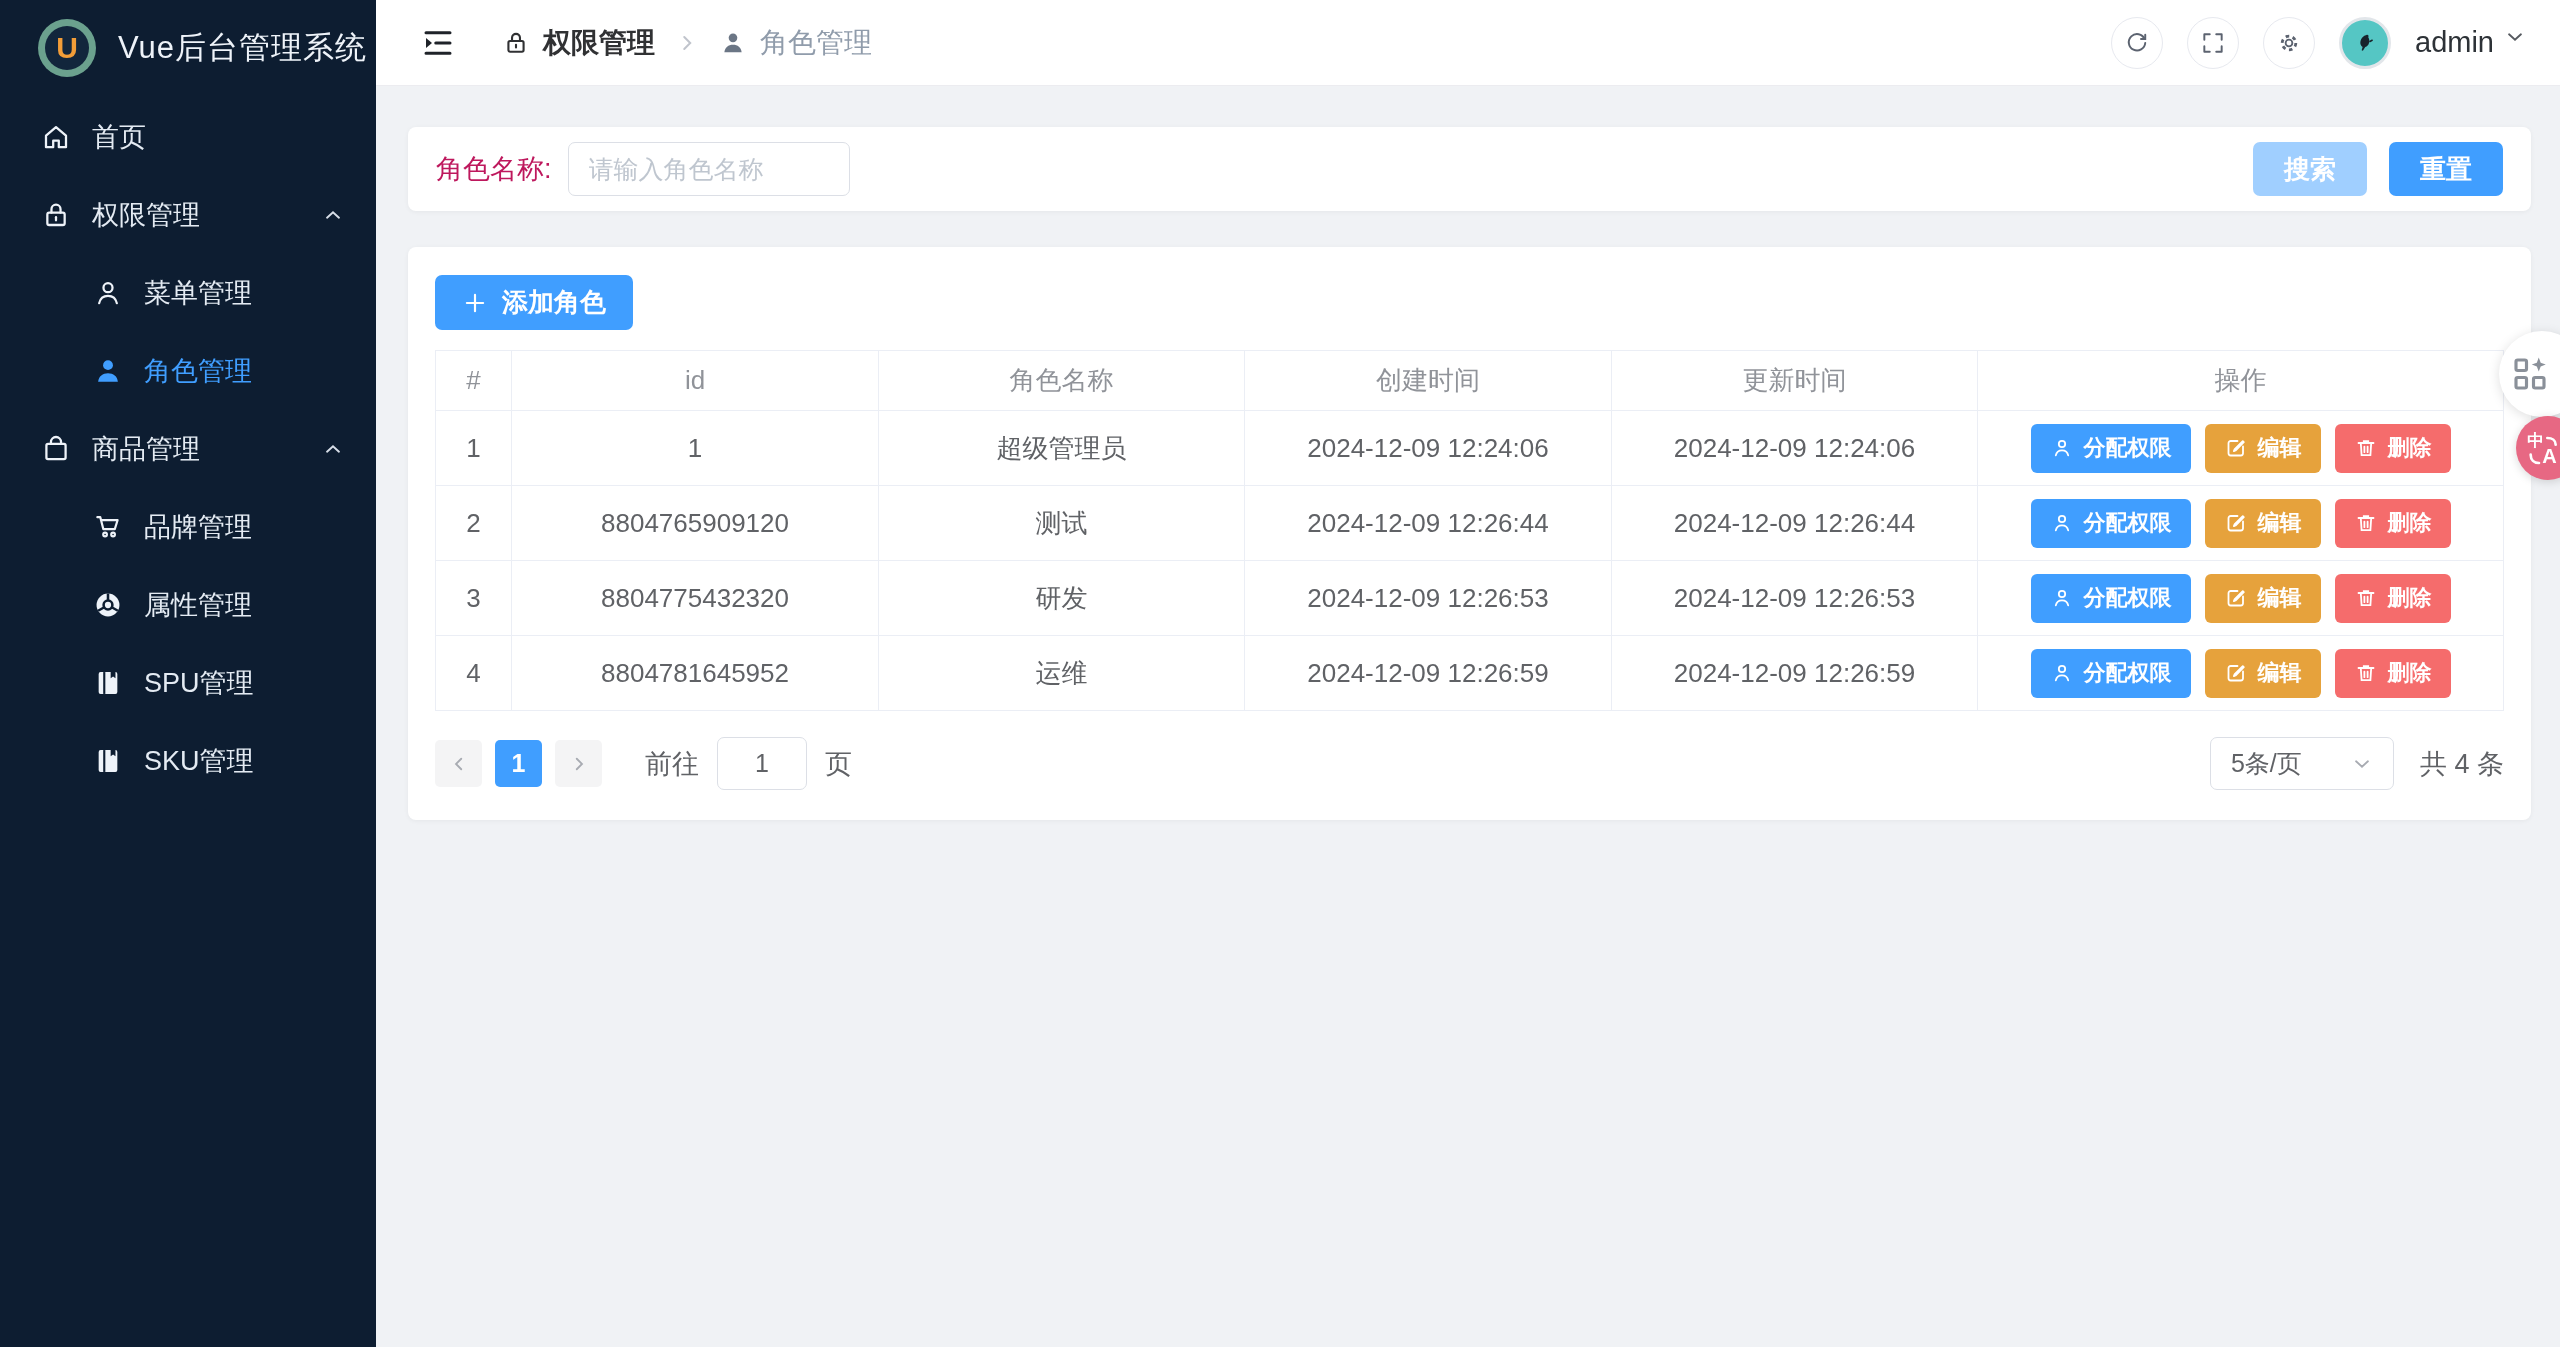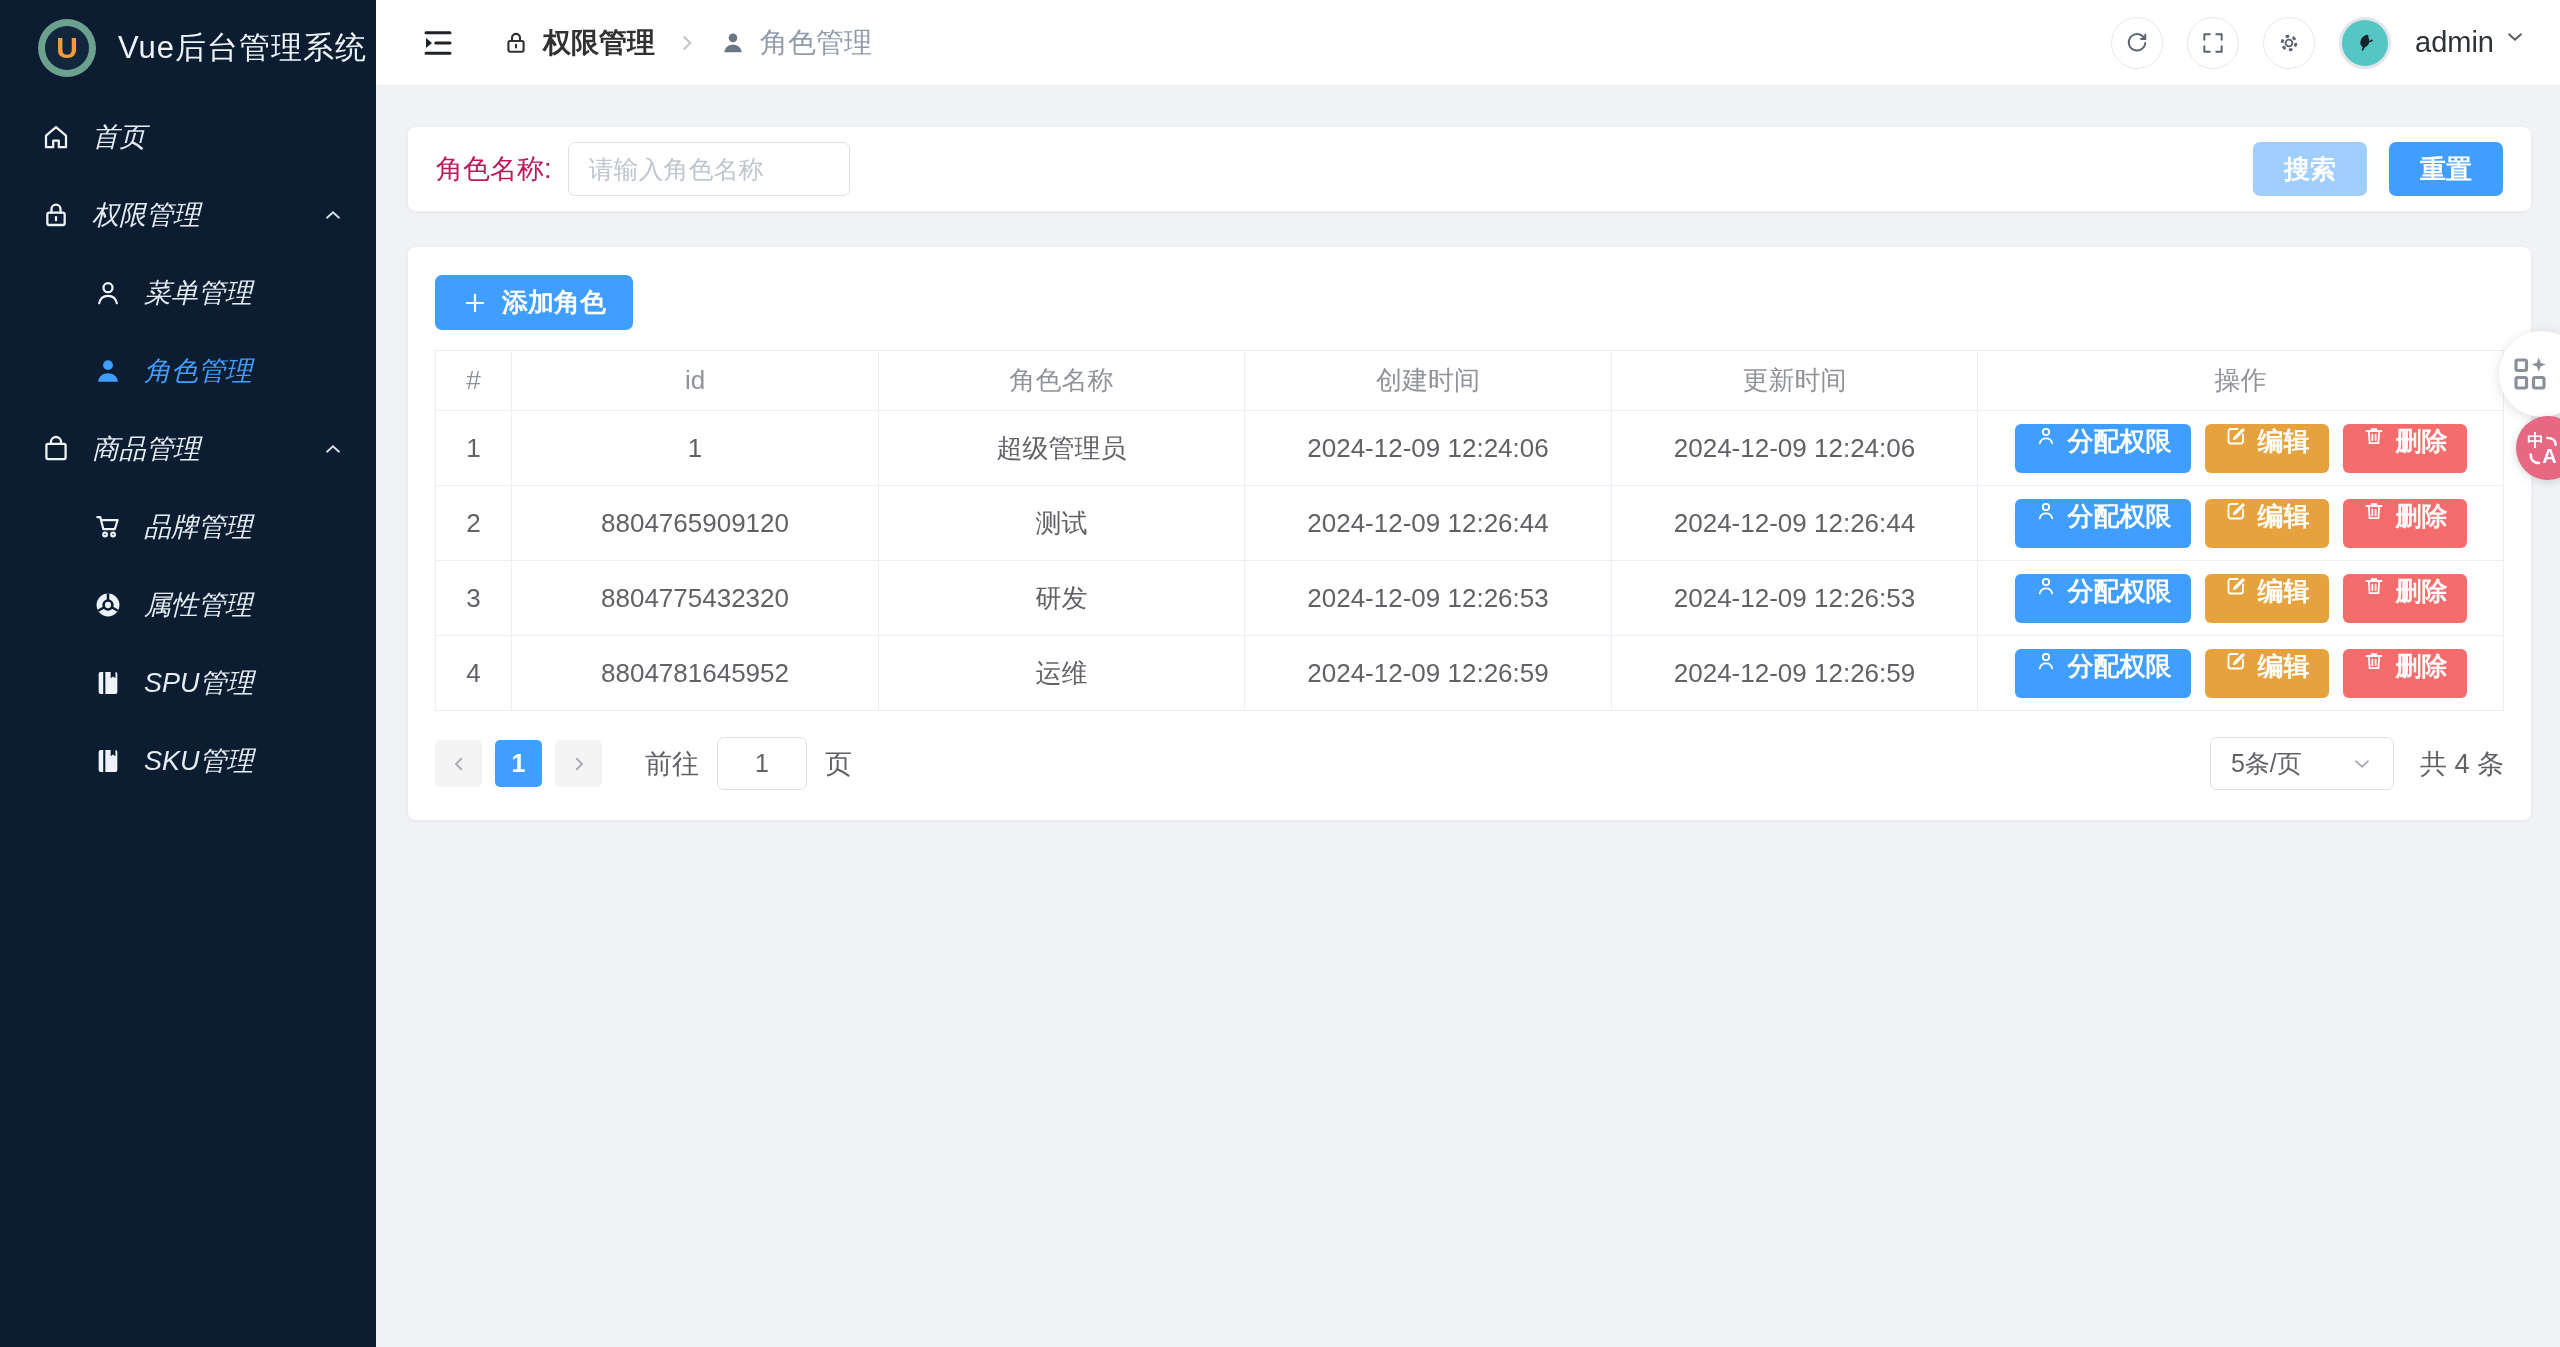--- a/index.html
+++ b/index.html
@@ -14,7 +14,7 @@
   .logo-badge .inner { width:44px; height:44px; border-radius:50%; background:#12263c; display:flex; align-items:center; justify-content:center;
      color:#f29d38; font-size:30px; font-weight:bold; }
   .logo-title { color:#eef3f9; font-size:31px; letter-spacing:1px; }
-  .menu { padding-top:6px;font-style:italic; }
+  .menu { padding-top:6px; }
   .menu-item { height:78px; display:flex; align-items:center; gap:20px; padding:0 30px 0 40px;
      color:#e4ebf3; font-size:27px; cursor:pointer; }
   .menu-item .mi-icon { width:32px; height:32px; flex:none; color:#eef3f9; }

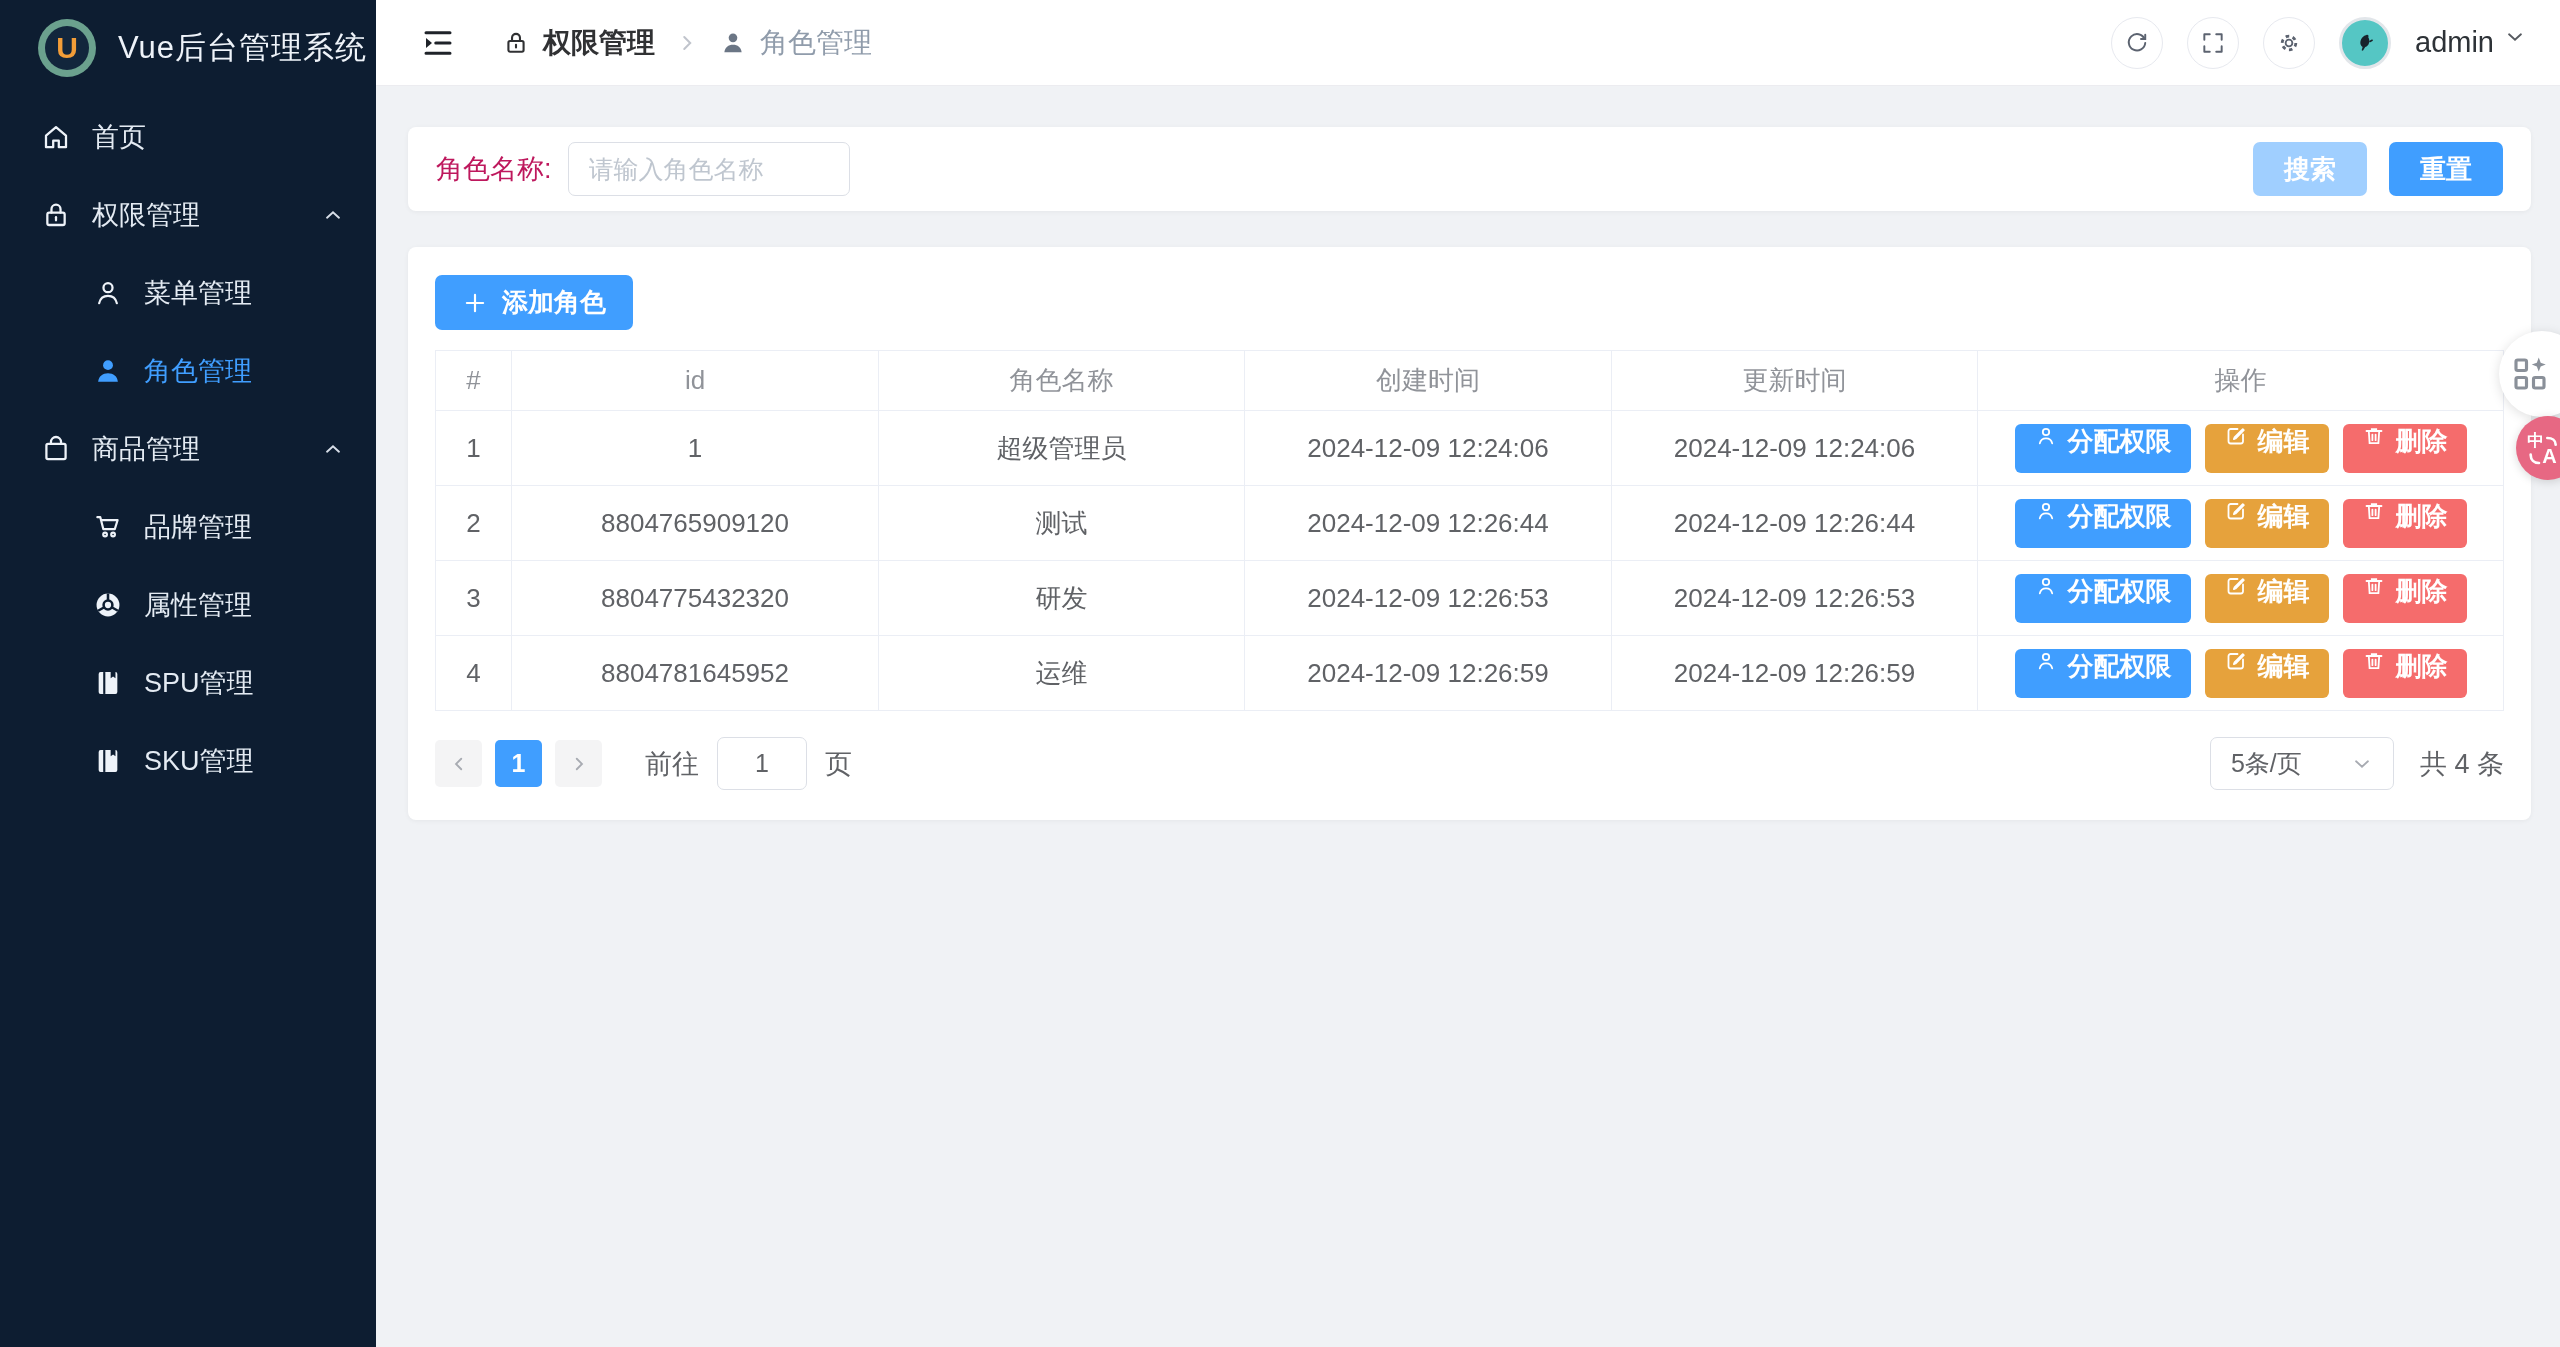--- a/index.html
+++ b/index.html
@@ -72,8 +72,8 @@
   .col-idx { width:76px; } .col-id { width:367px; } .col-name { width:366px; }
   .col-ct { width:367px; } .col-ut { width:366px; }
   .actions-cell { display:flex; gap:14px; justify-content:center; align-items:center; }
-  .abtn { display:inline-flex; align-items:flex-start; gap:10px; height:49px; border:none; border-radius:6px;
-     color:#fff; font-size:26px; font-weight:bold; padding:0 19px; cursor:pointer; }
+  .abtn { display:inline-flex; align-items:center; gap:10px; height:49px; border:none; border-radius:6px;
+     color:#fff; font-size:22px; font-weight:bold; padding:0 19px; cursor:pointer; }
   .abtn svg { width:24px; height:24px; }
   .abtn-assign { background:#409eff; }
   .abtn-edit { background:#e6a23c; }

